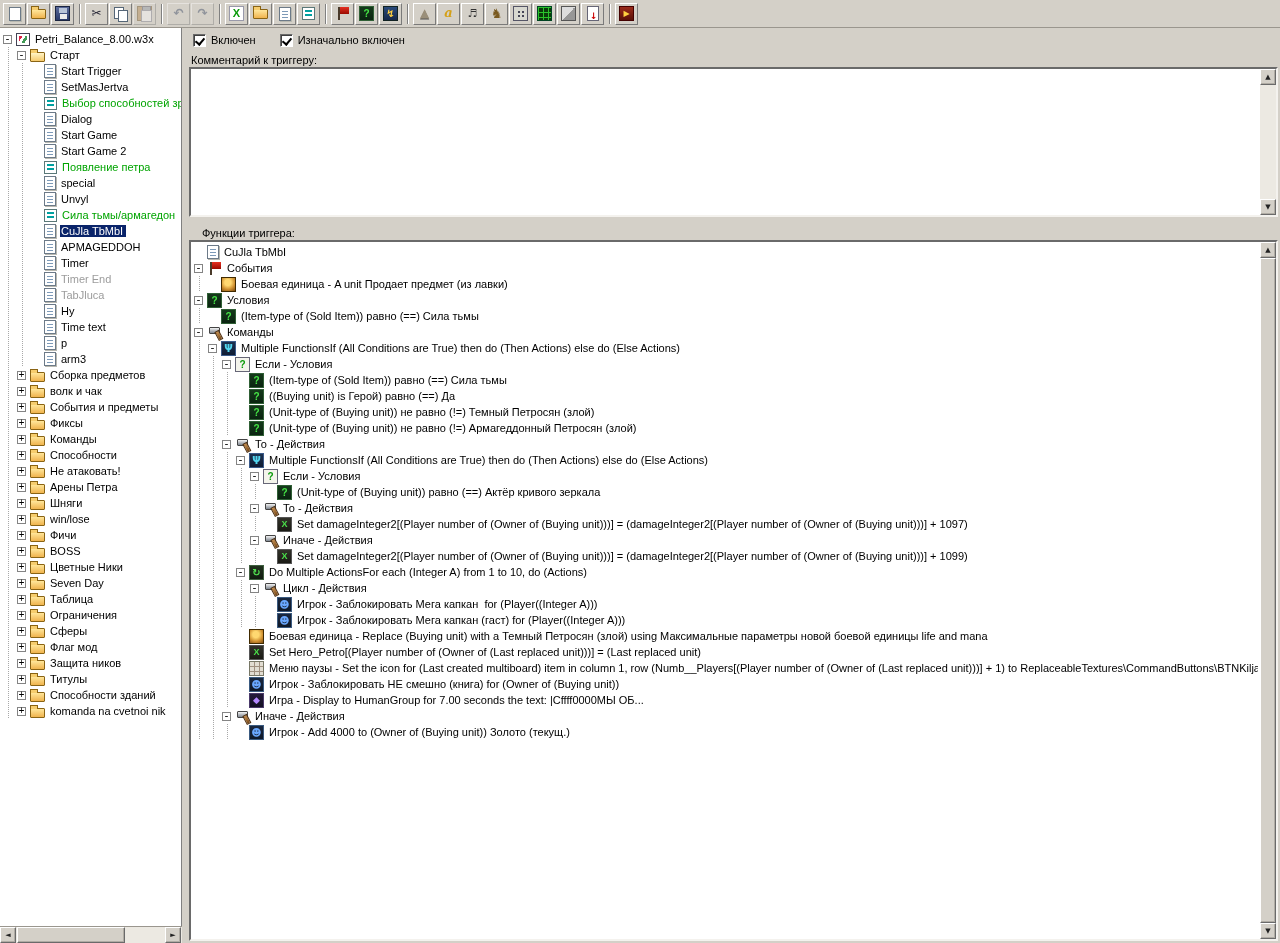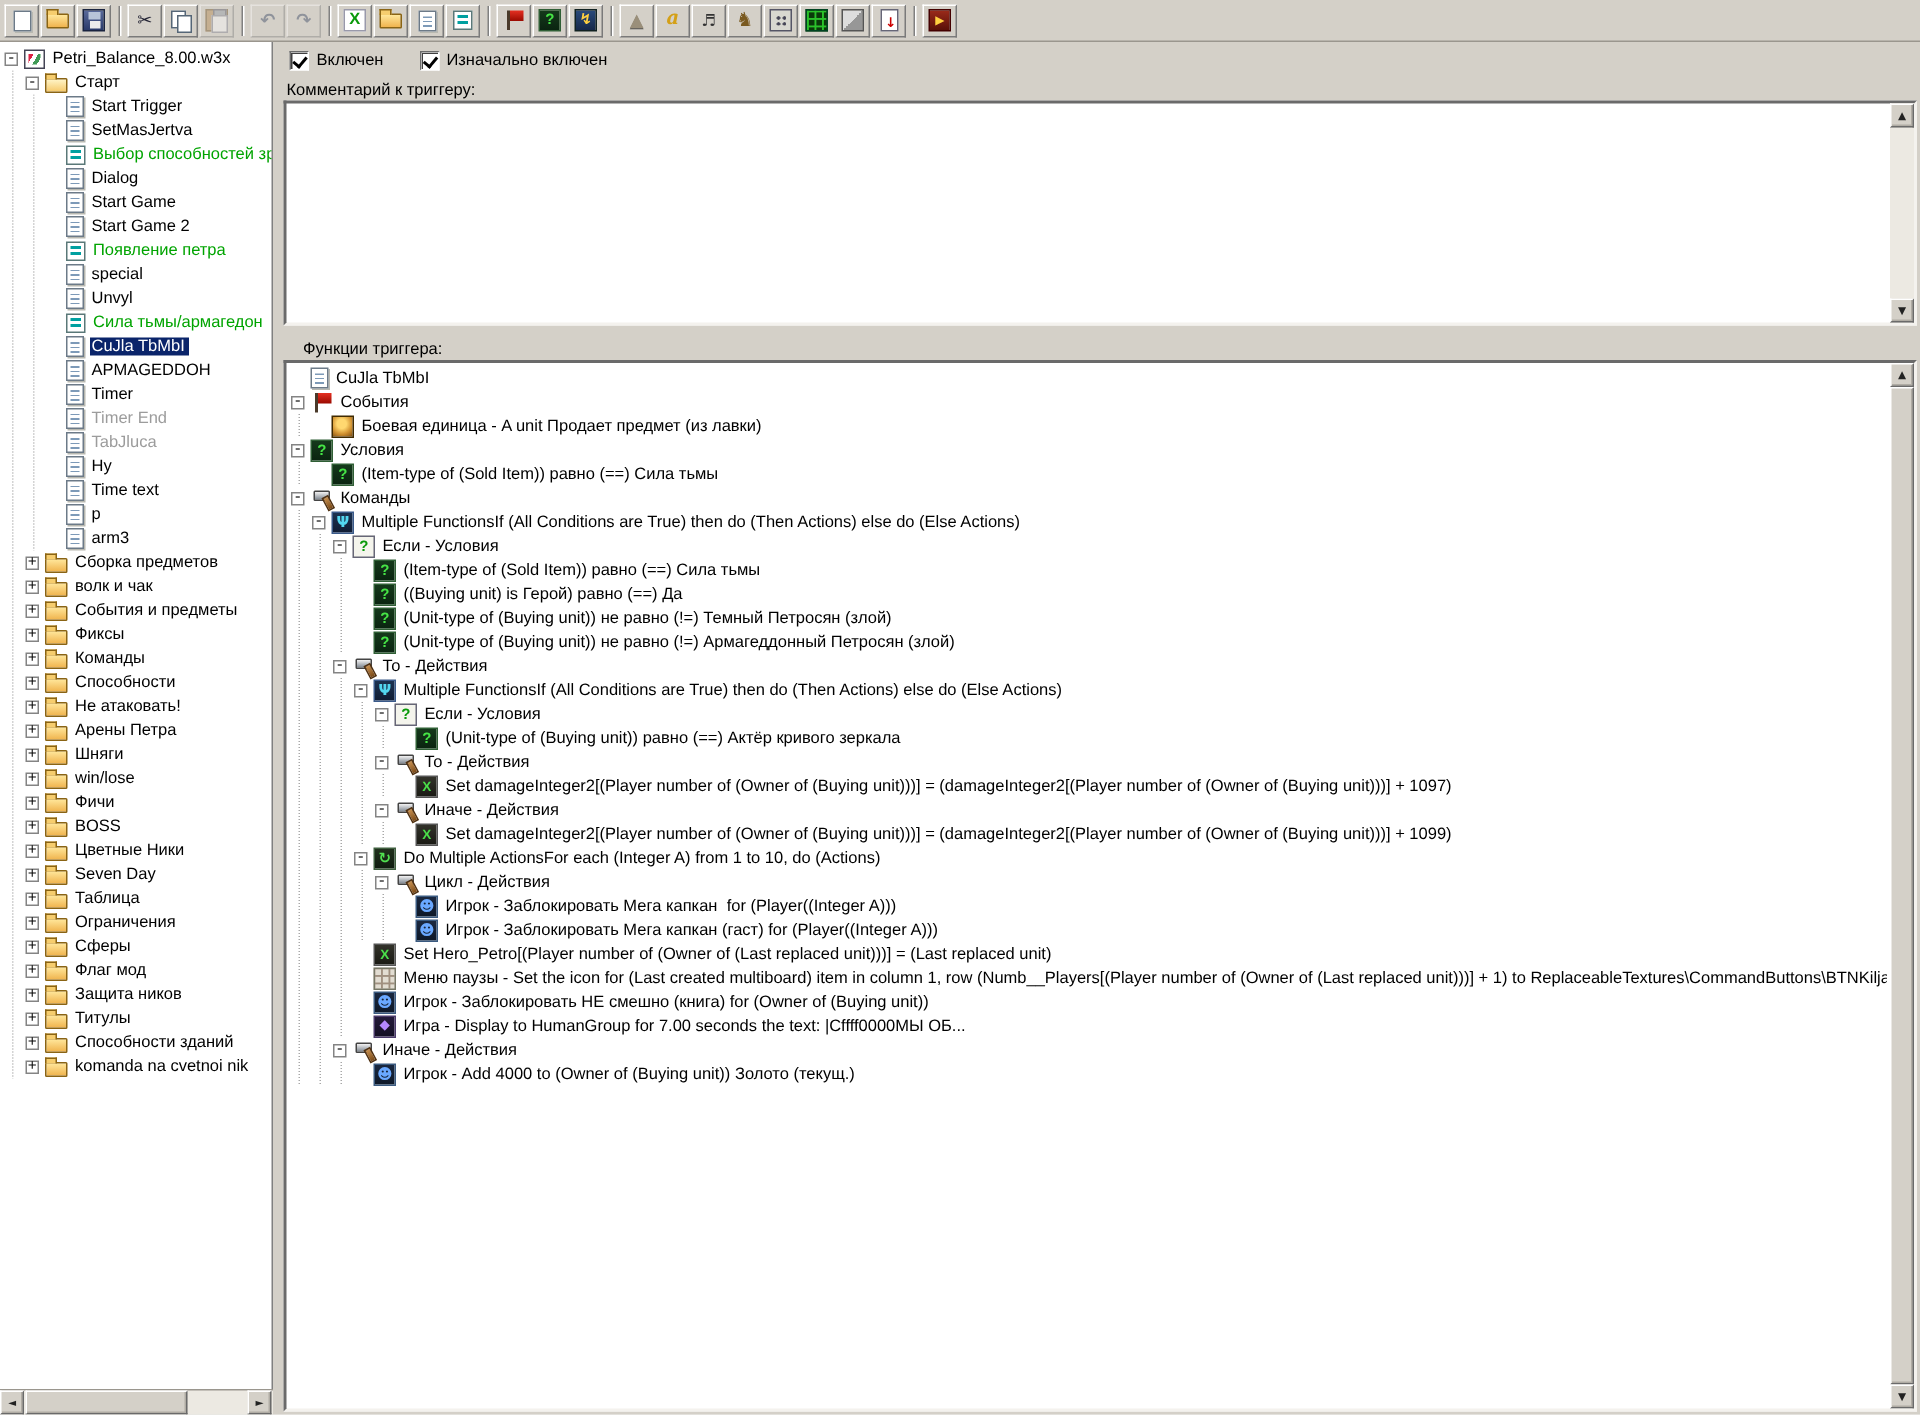--- a/index.html
+++ b/index.html
@@ -365,6 +365,7 @@
           <div class="trow"><span class="guide"></span><span class="guide"></span><span class="guide"></span><span class="guide"></span><span class="slot"><span class="exp">-</span></span><span class="ic ic-hammer"></span><span class="lbl">Цикл - Действия</span></div>
           <div class="trow"><span class="guide"></span><span class="guide"></span><span class="guide"></span><span class="guide"></span><span class="guide"></span><span class="slot"></span><span class="ic ic-player"></span><span class="lbl">Игрок - Заблокировать Мега капкан  for (Player((Integer A)))</span></div>
           <div class="trow"><span class="guide"></span><span class="guide"></span><span class="guide"></span><span class="guide"></span><span class="guide"></span><span class="slot"></span><span class="ic ic-player"></span><span class="lbl">Игрок - Заблокировать Мега капкан (гаст) for (Player((Integer A)))</span></div>
+          <div class="trow"><span class="guide"></span><span class="guide"></span><span class="guide"></span><span class="slot"></span><span class="ic ic-unit"></span><span class="lbl">Боевая единица - Replace (Buying unit) with a Темный Петросян (злой) using Максимальные параметры новой боевой единицы life and mana</span></div>
           <div class="trow"><span class="guide"></span><span class="guide"></span><span class="guide"></span><span class="slot"></span><span class="ic ic-setvar"></span><span class="lbl">Set Hero_Petro[(Player number of (Owner of (Last replaced unit)))] = (Last replaced unit)</span></div>
           <div class="trow"><span class="guide"></span><span class="guide"></span><span class="guide"></span><span class="slot"></span><span class="ic ic-board"></span><span class="lbl">Меню паузы - Set the icon for (Last created multiboard) item in column 1, row (Numb__Players[(Player number of (Owner of (Last replaced unit)))] + 1) to ReplaceableTextures\CommandButtons\BTNKiljaedin.blp</span></div>
           <div class="trow"><span class="guide"></span><span class="guide"></span><span class="guide"></span><span class="slot"></span><span class="ic ic-player"></span><span class="lbl">Игрок - Заблокировать НЕ смешно (книга) for (Owner of (Buying unit))</span></div>

